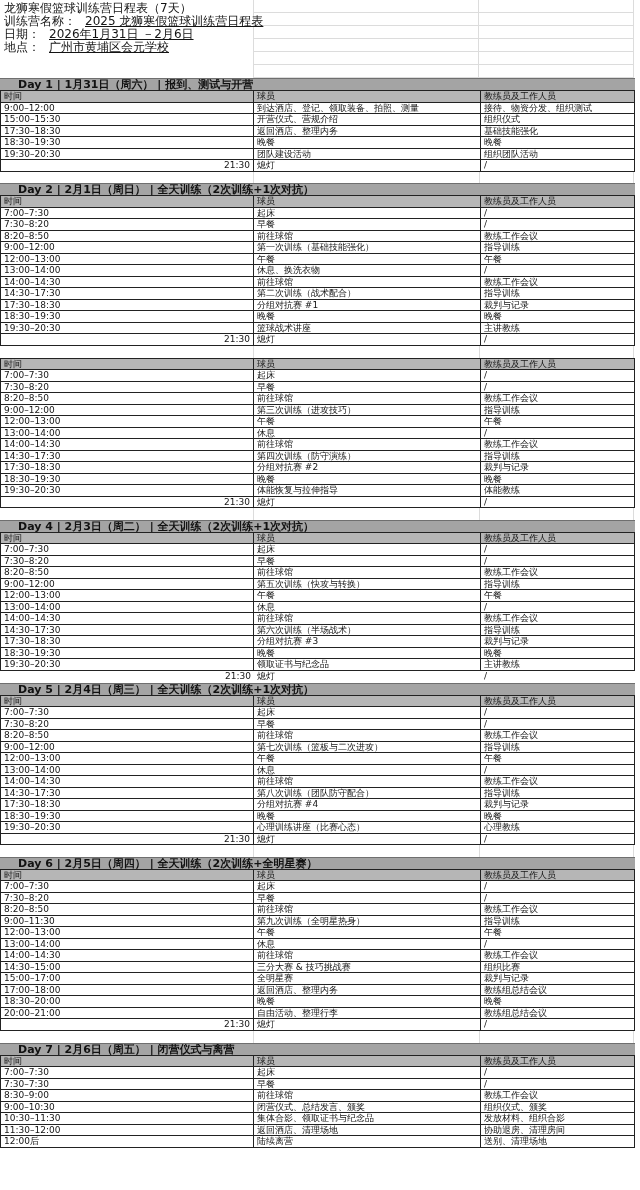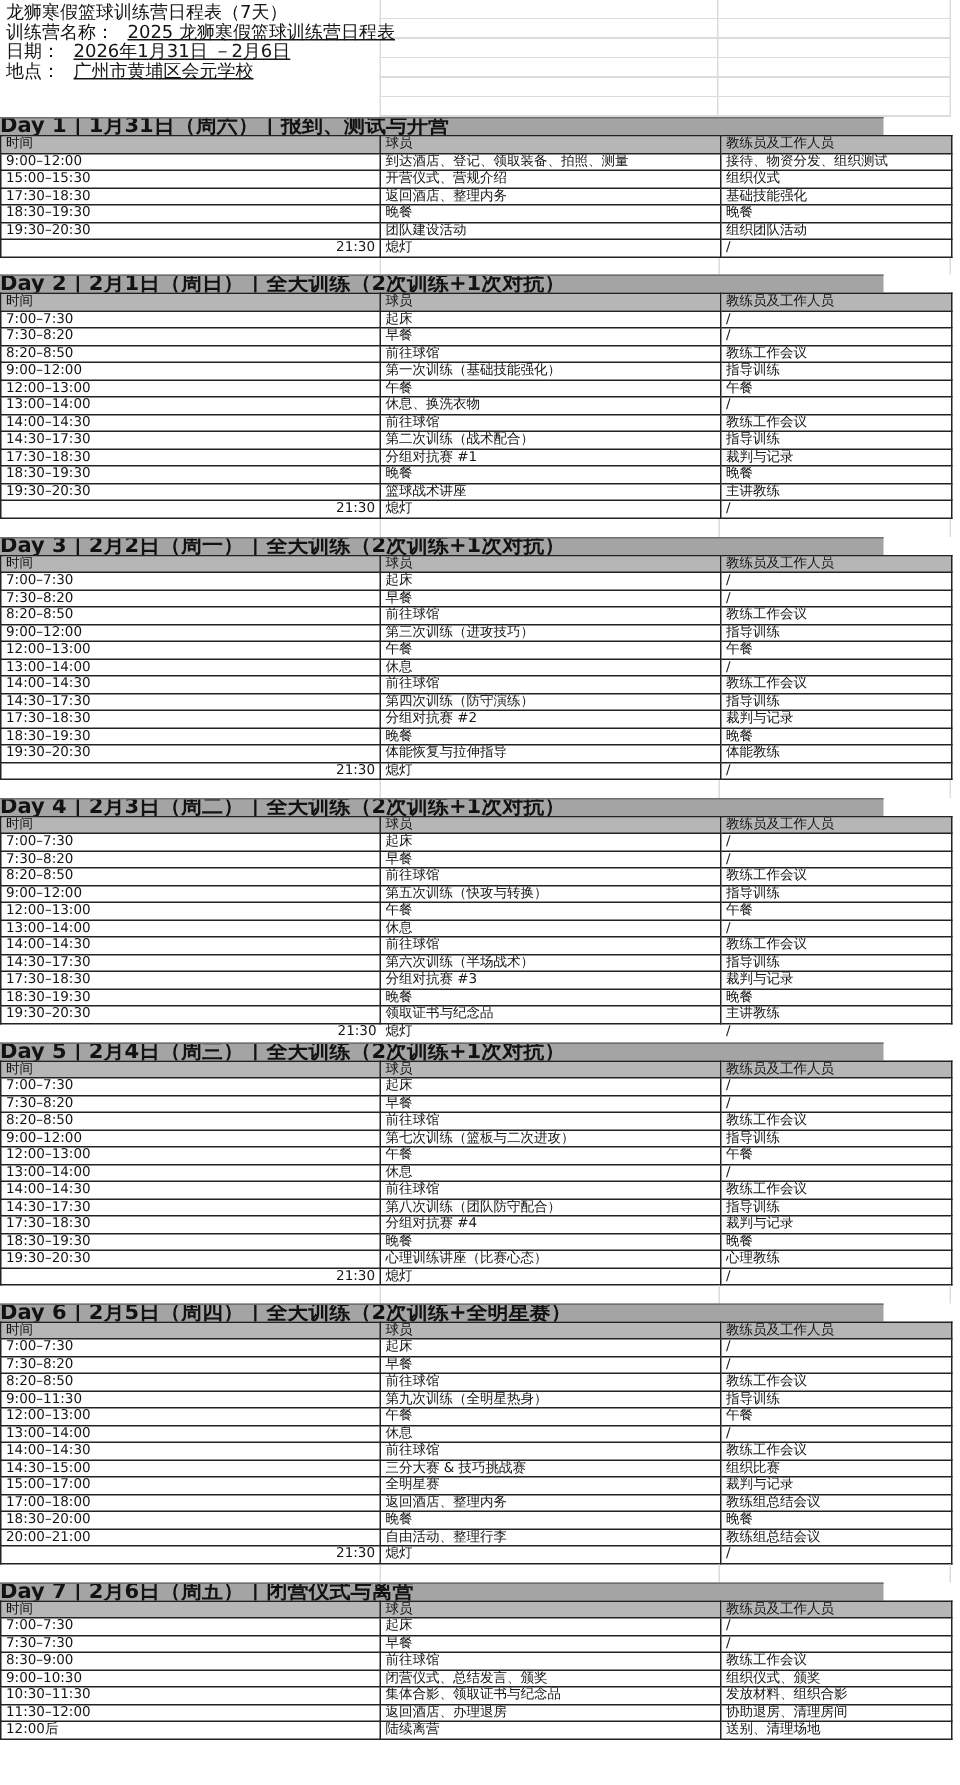--- a/index.html
+++ b/index.html
@@ -22,9 +22,9 @@
   .info-line .val { margin-left:9px;text-decoration:underline; }
 
   
-  .band { width:589px; height:12px; line-height:11px; background:var(--day-band);
-    border-top:1px solid #6f6f6f; font-weight:bold; font-size:14px;
-    padding-left:0; white-space:nowrap; overflow:hidden; color:#121212; }
+  .band { width:635px; height:12px; line-height:11px; background:var(--day-band);
+    border-top:1px solid #6f6f6f; font-weight:bold; font-size:11px;
+    padding-left:18px; white-space:nowrap; overflow:hidden; color:#121212; }
   table { border-collapse:collapse; table-layout:fixed; width:634px; }
   th,td { border:1px solid var(--border); height:10.8px; line-height:10.5px;
     padding:0 2px 0 3px; font-size:9px; font-weight:normal; text-align:left;

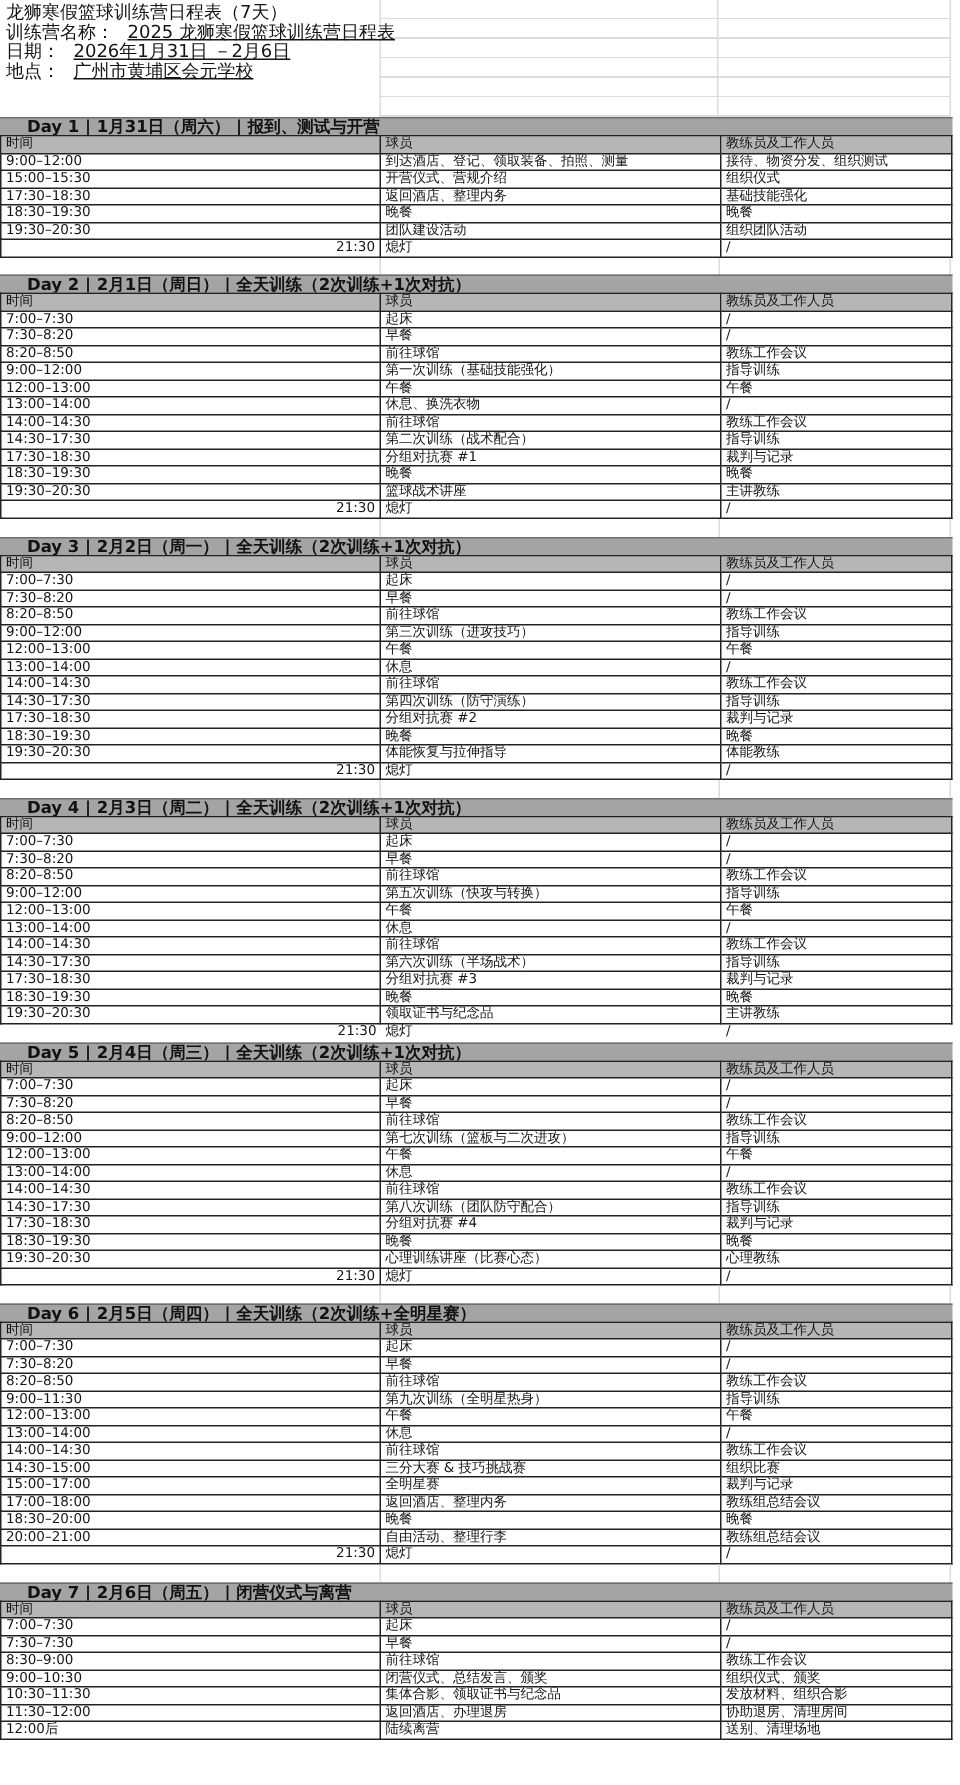--- a/index.html
+++ b/index.html
@@ -176,7 +176,6 @@
     </section>
     <div class="gap"></div>
     <section class="day-block">
-      <div class="band">Day 3 | 2月2日（周一） | 全天训练（2次训练+1次对抗）</div>
       <table>
         <tbody>
           <tr>

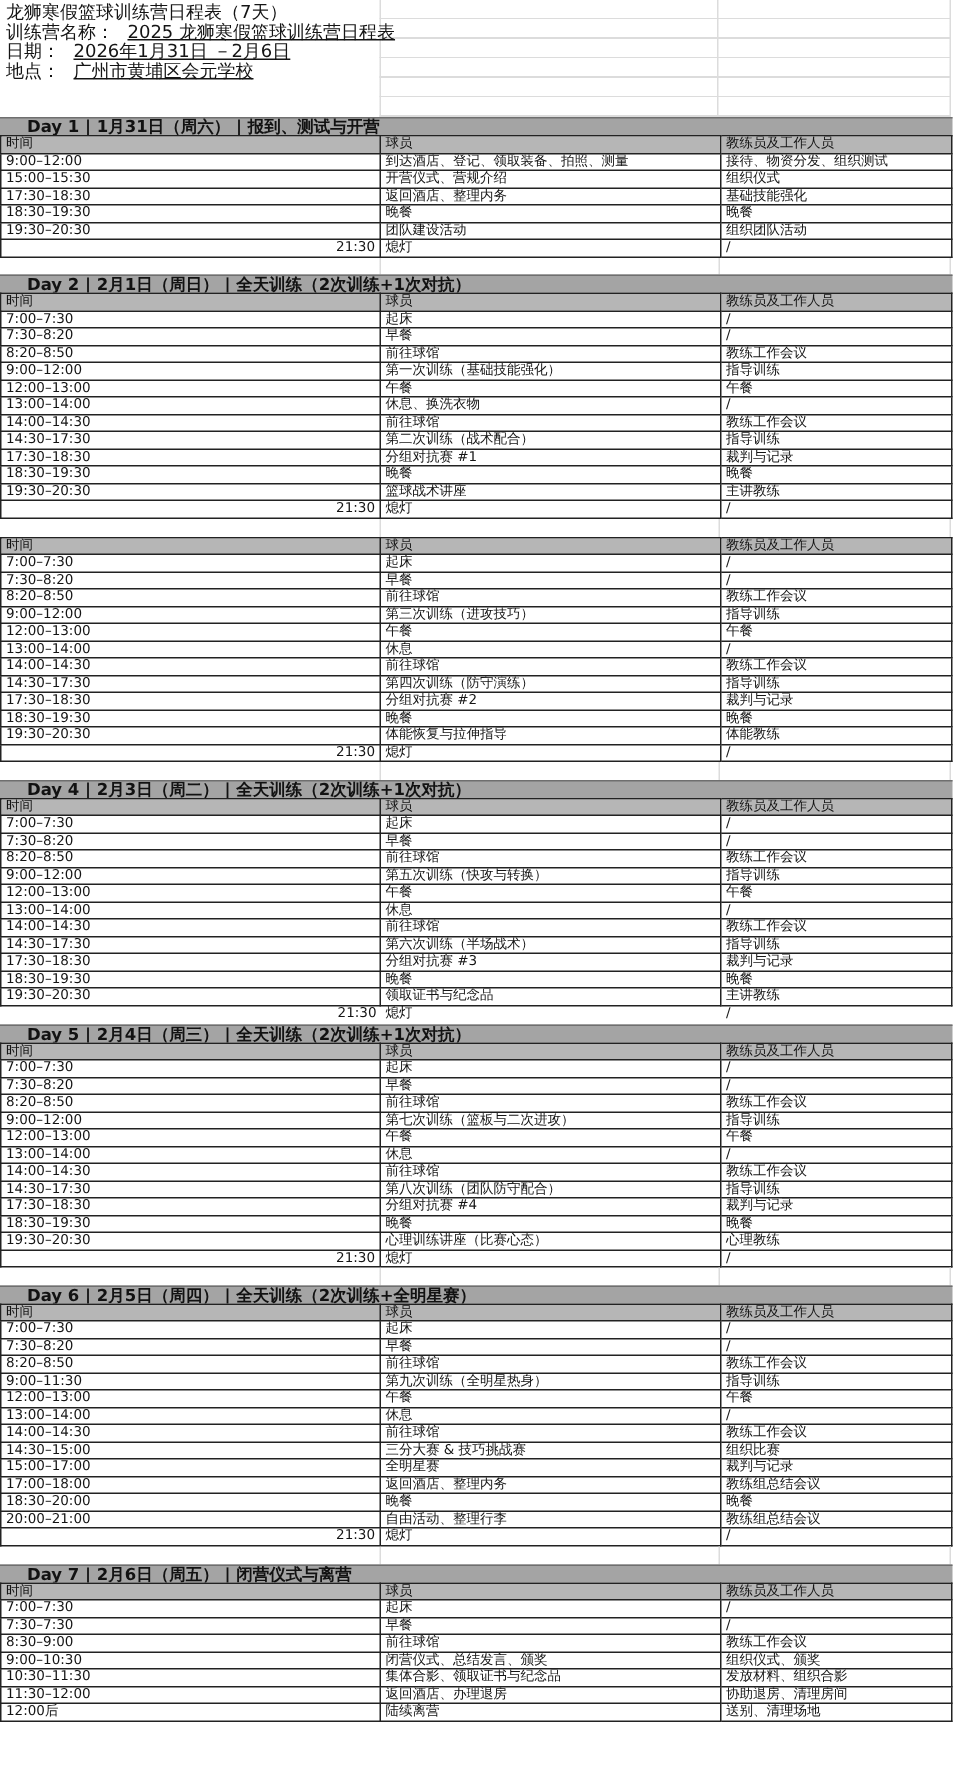--- a/index.html
+++ b/index.html
@@ -506,7 +506,7 @@
           </tr>
           <tr>
             <td class="c0">11:30–12:00</td>
-            <td class="c1">返回酒店、办理退房</td>
+            <td class="c1">返回酒店、清理场地</td>
             <td class="c2">协助退房、清理房间</td>
           </tr>
           <tr>

